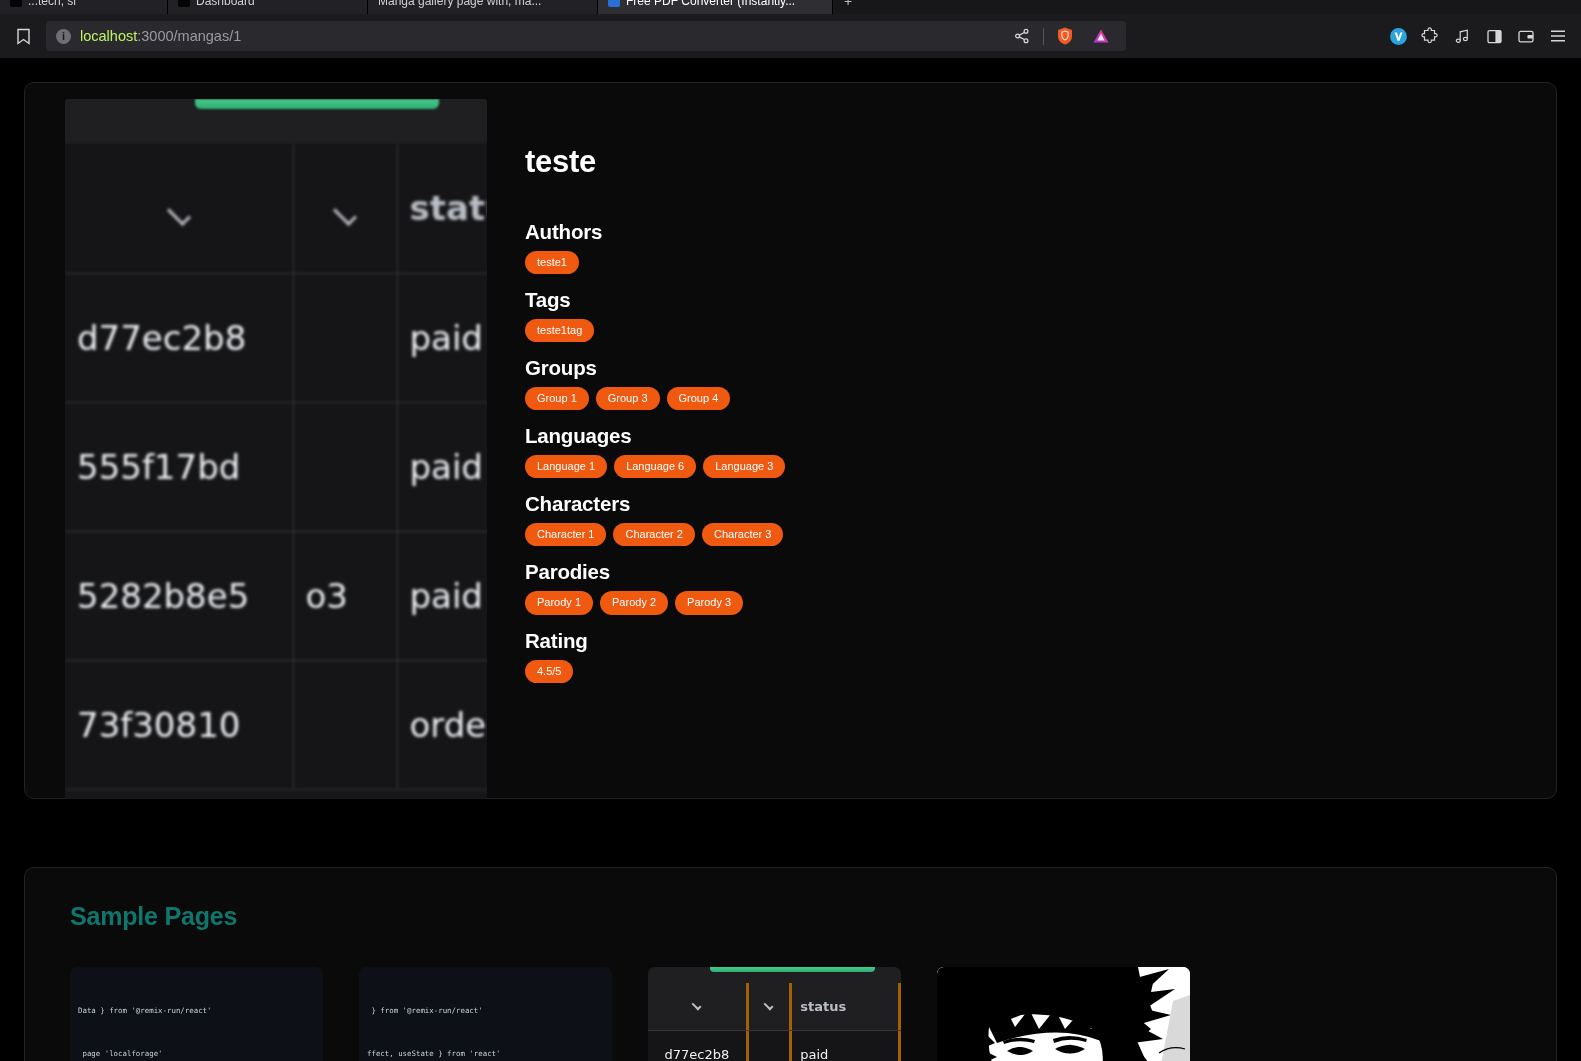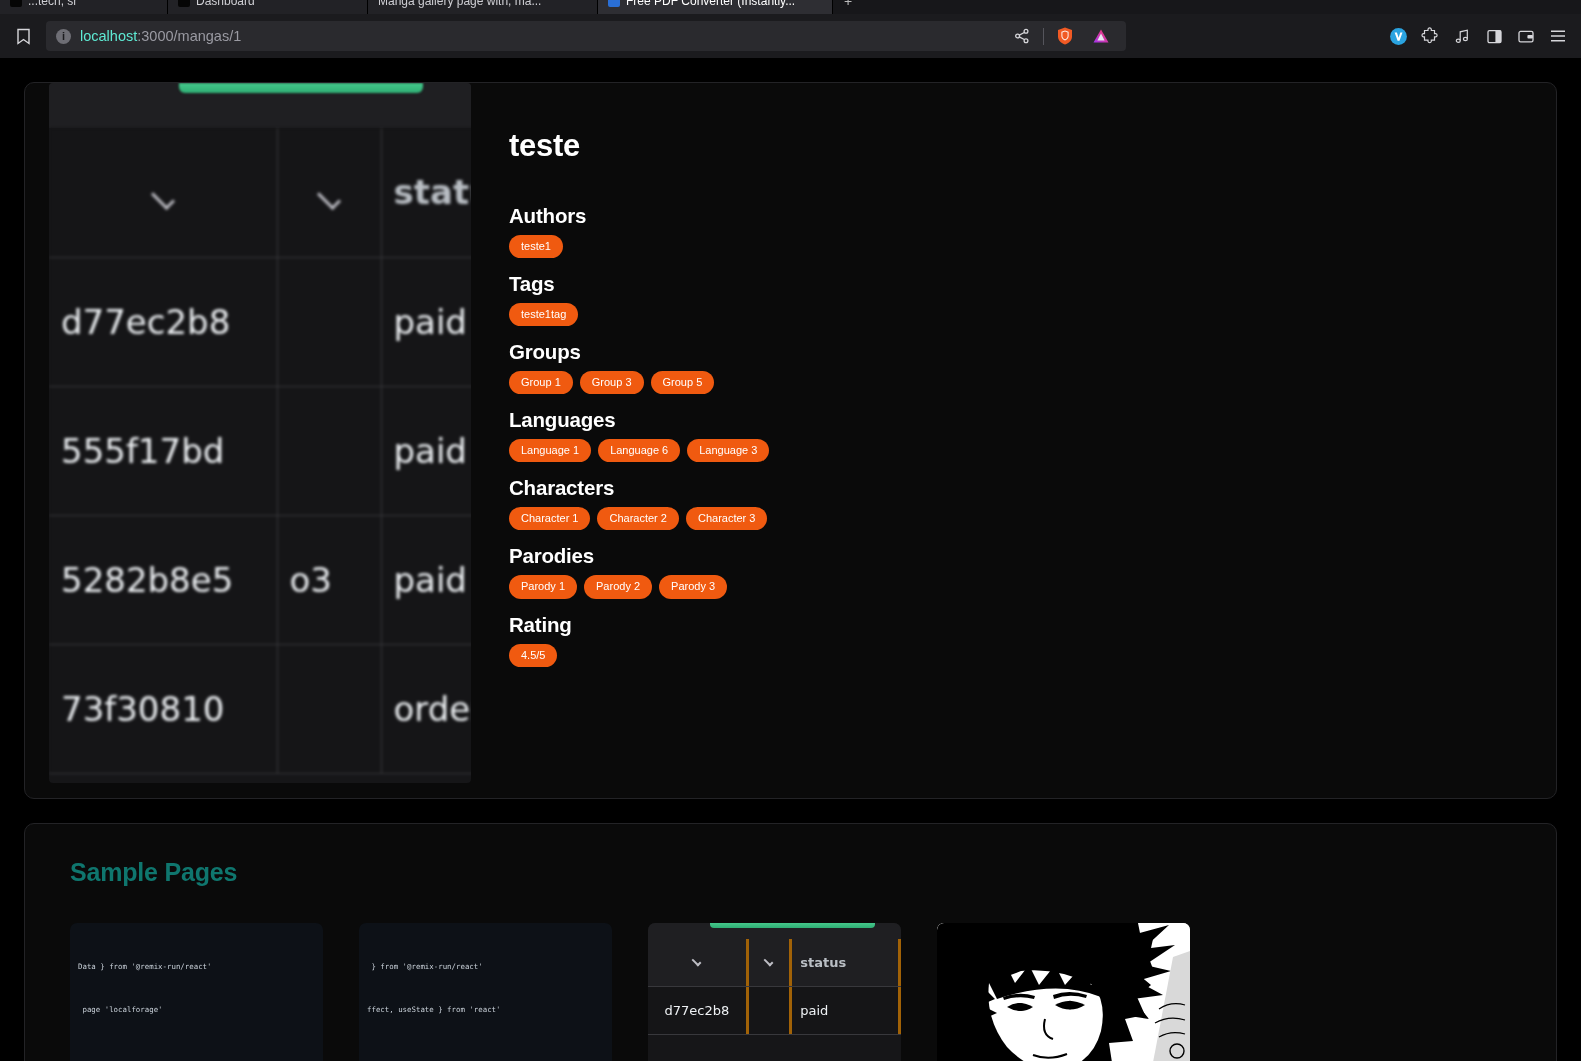--- a/index.html
+++ b/index.html
@@ -88,7 +88,7 @@
     line-height: 1; flex: 0 0 auto;
   }
   .url-text { font-size: 14.5px; color: #9a9aa2; white-space: nowrap; }
-  .url-text .host { color: #5eead4; }
+  .url-text .host { color: #bef264; }
   .urlbar-actions { margin-left: auto; display: flex; align-items: center; gap: 6px; }
   .vsep { width: 1px; height: 17px; background: #55555c; }
   .tb-right { display: flex; align-items: center; gap: 2px; margin-left: auto; }

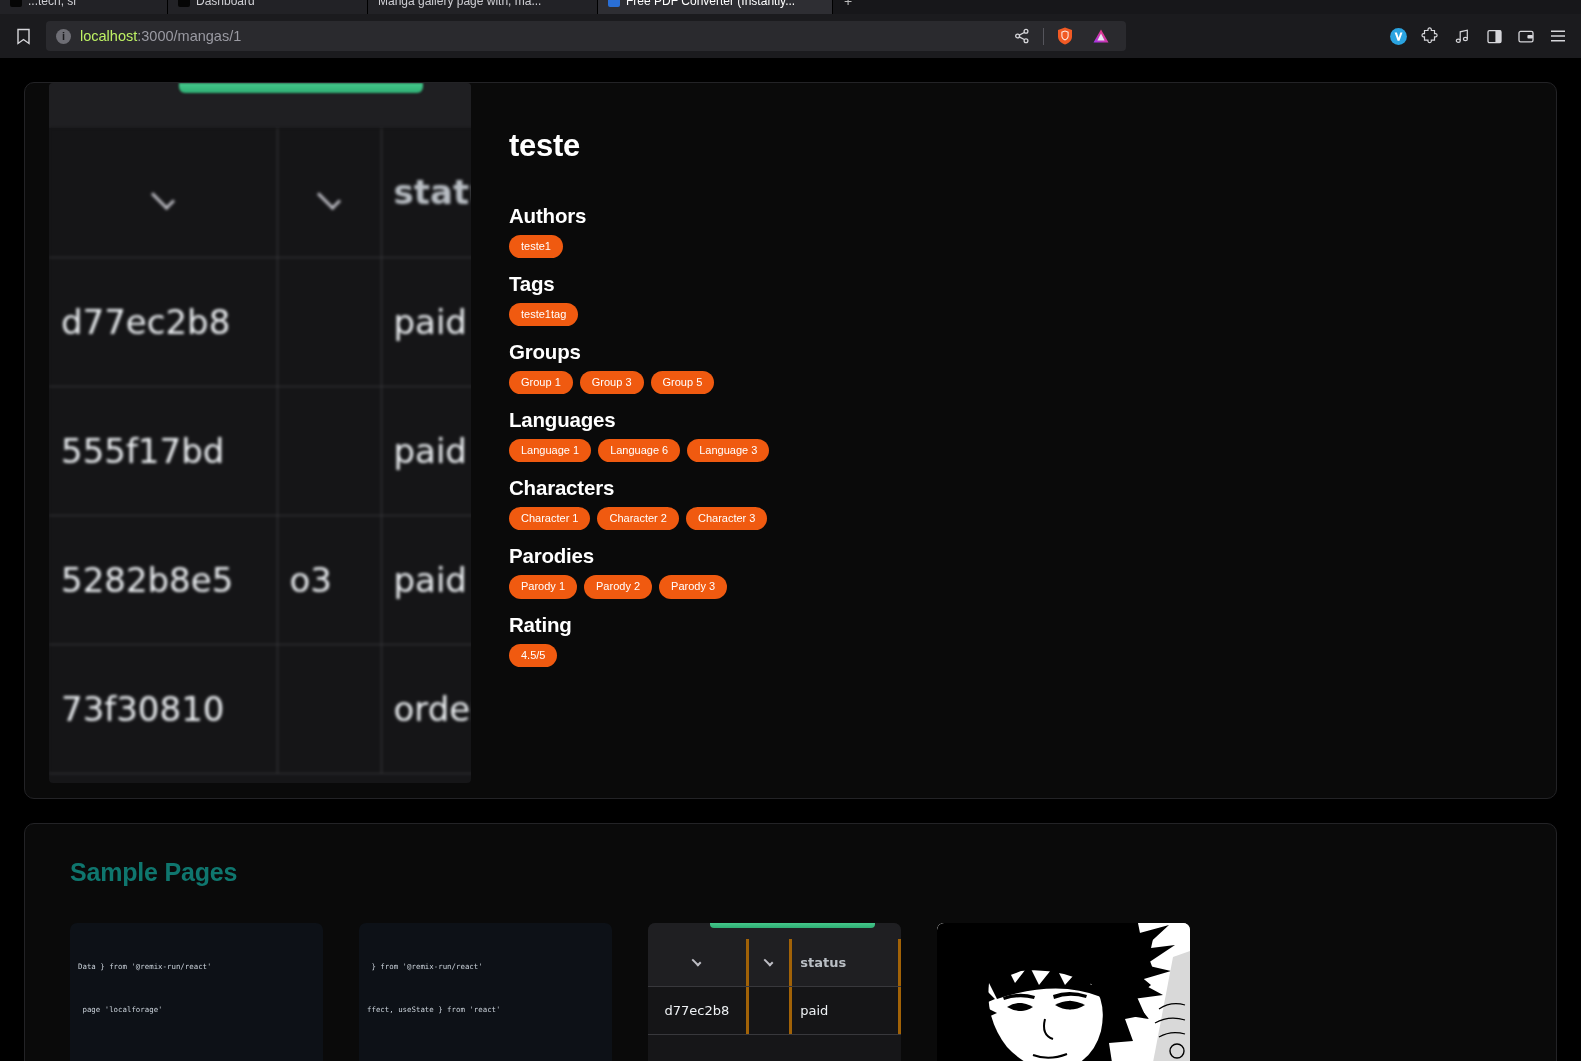--- a/index.html
+++ b/index.html
@@ -111,8 +111,8 @@
   .detail-card {
     height: 717px;
     display: flex;
-    padding: 0;
-    margin-bottom: 24px;
+    padding: 16px;
+    margin-bottom: 68px;
   }
   .cover-wrap {
     width: 470px;

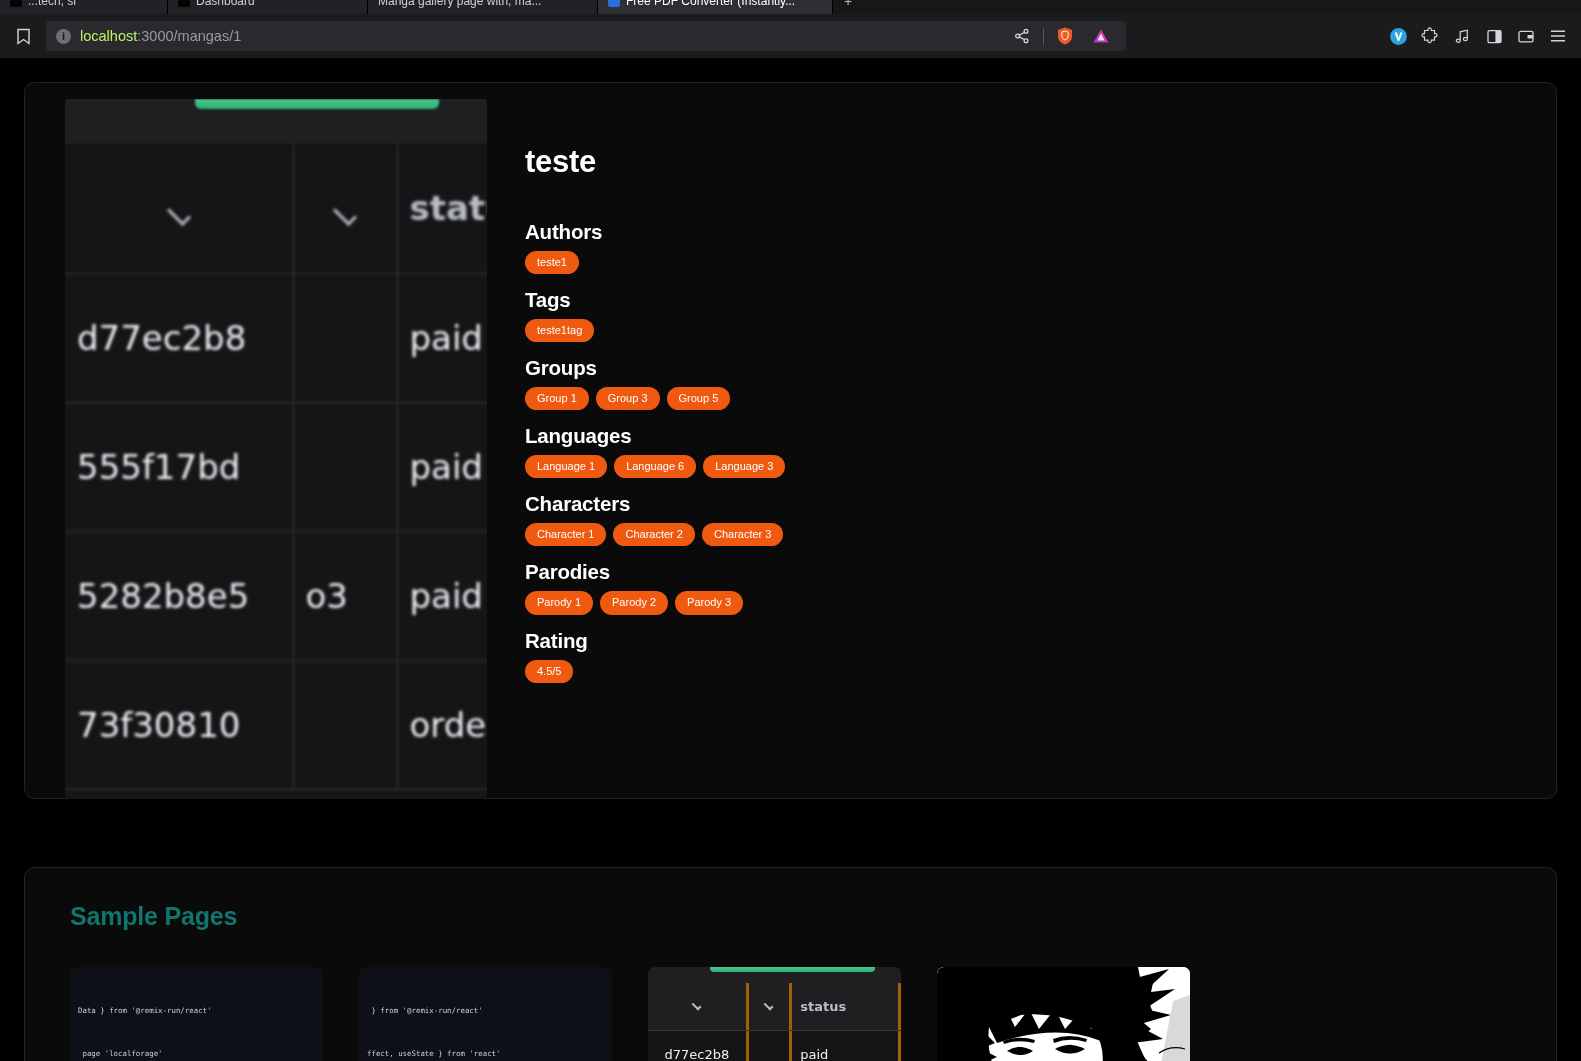--- a/index.html
+++ b/index.html
@@ -444,7 +444,7 @@
           <div class="chips">
             <span class="chip">Group 1</span>
             <span class="chip">Group 3</span>
-            <span class="chip">Group 5</span>
+            <span class="chip">Group 4</span>
           </div>
         </div>
 

